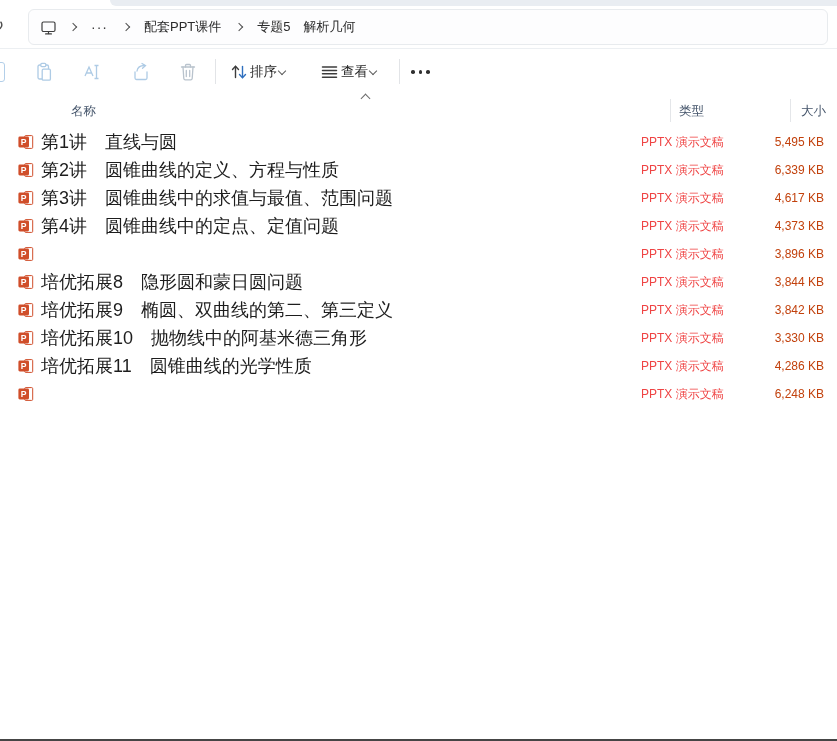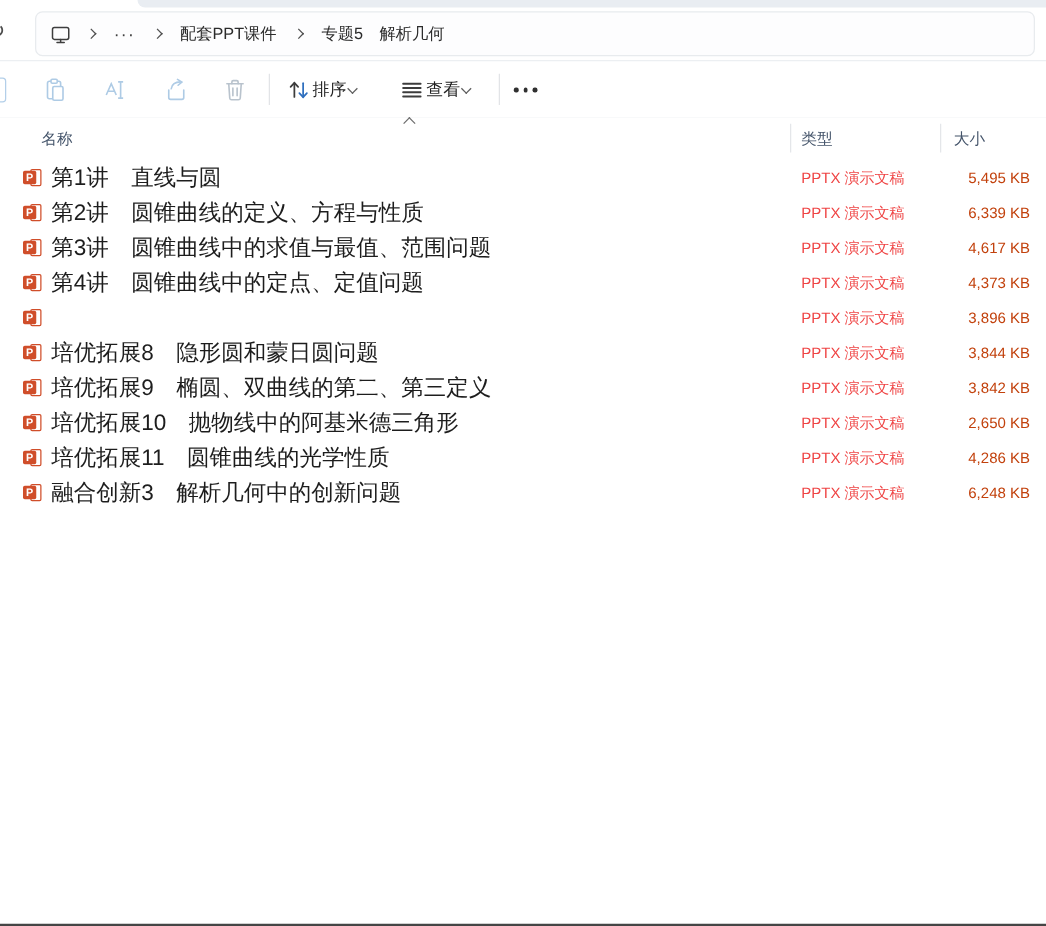--- a/index.html
+++ b/index.html
@@ -32,7 +32,7 @@
 
   
   .list-area{position:absolute;top:94px;left:0;right:0;bottom:2px;background:#fff;}
-  .header-row{position:relative;height:34px;}
+  .header-row{position:relative;height:34px;margin-left:38px;}
   .sort-asc{position:absolute;left:324px;top:1px;width:6px;height:6px;border-left:1.3px solid #6b6b6b;border-top:1.3px solid #6b6b6b;transform:rotate(45deg);}
   .col-h{position:absolute;top:9px;font-size:12.5px;color:#44546a;cursor:default;}
   .col-h.name{left:33px;}

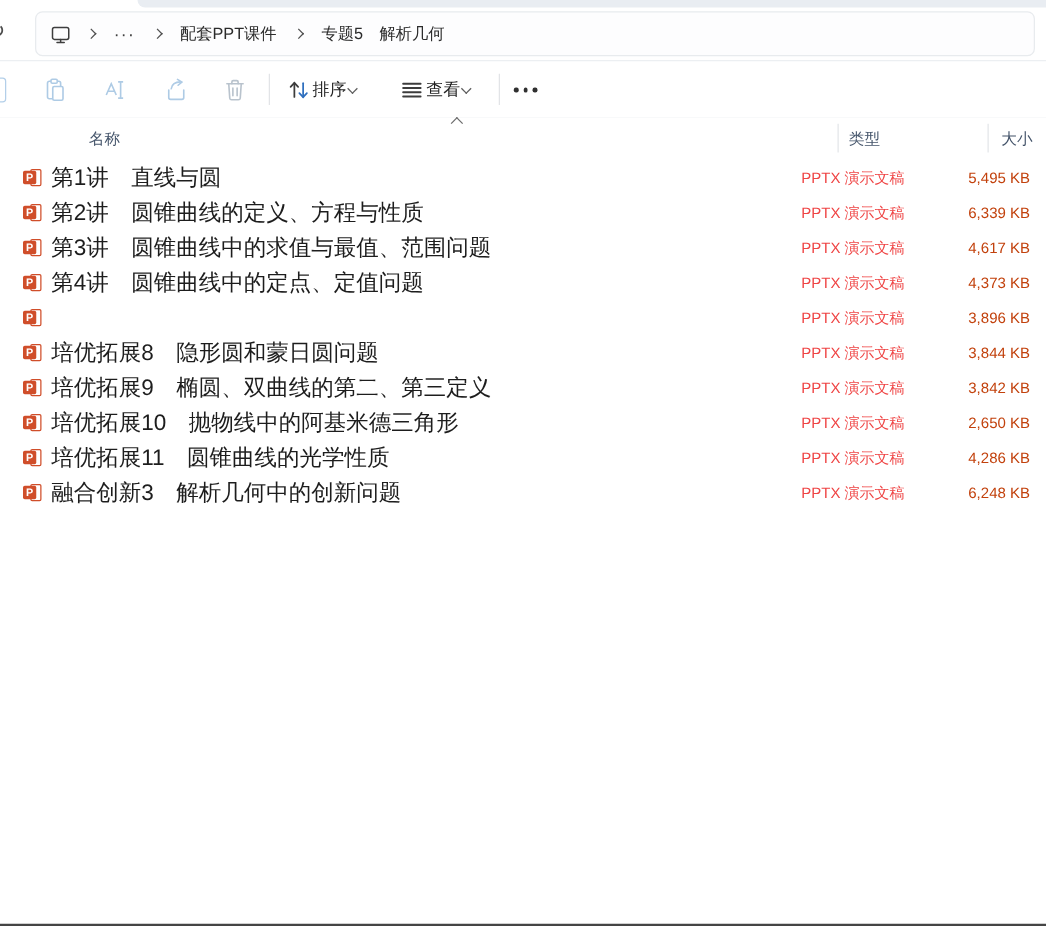--- a/index.html
+++ b/index.html
@@ -263,7 +263,7 @@
           </span>
           <span class="fname">培优拓展10　抛物线中的阿基米德三角形</span>
           <span class="ftype">PPTX 演示文稿</span>
-          <span class="fsize">2,650 KB</span>
+          <span class="fsize">3,330 KB</span>
         </div>
 
         <div class="file-row">

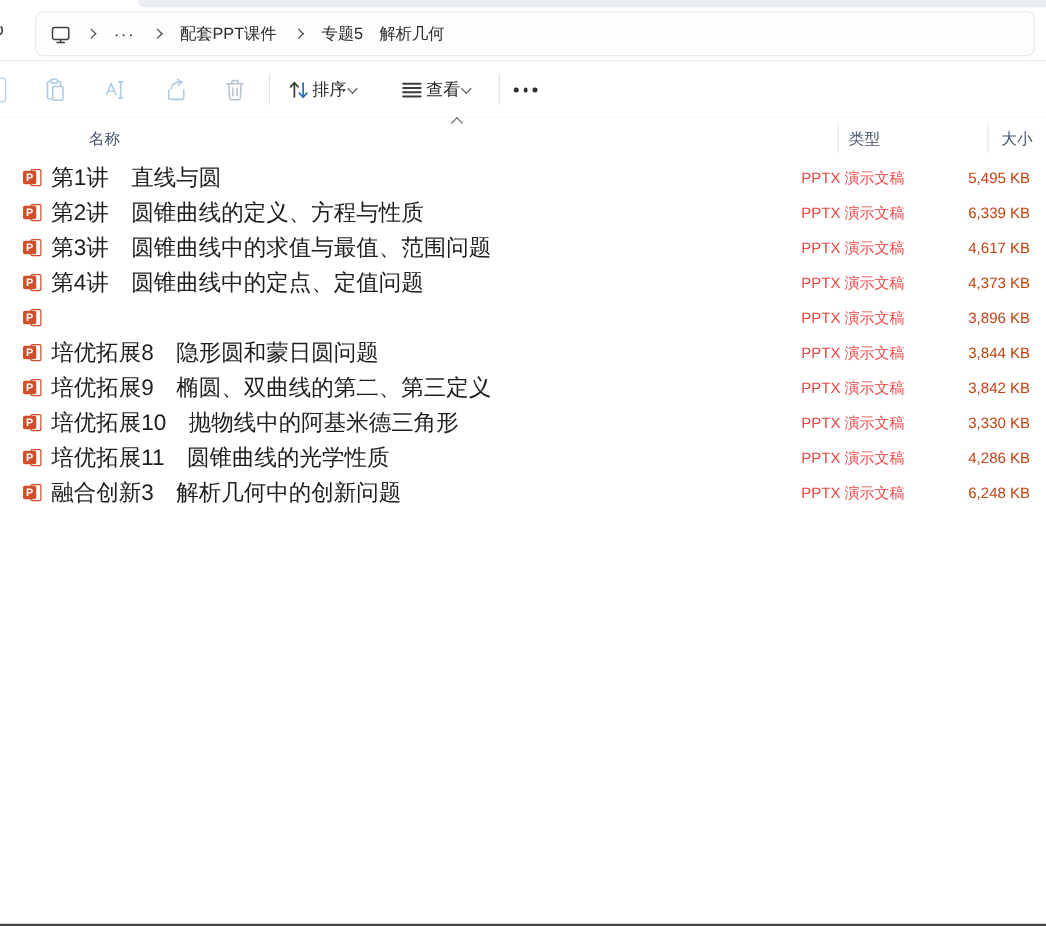--- a/index.html
+++ b/index.html
@@ -287,7 +287,6 @@
               <text x="5.7" y="10.7" font-size="8.6" font-weight="bold" fill="#ffffff" text-anchor="middle" font-family="Liberation Sans, sans-serif">P</text>
             </svg>
           </span>
-          <span class="fname">融合创新3　解析几何中的创新问题</span>
           <span class="ftype">PPTX 演示文稿</span>
           <span class="fsize">6,248 KB</span>
         </div>

